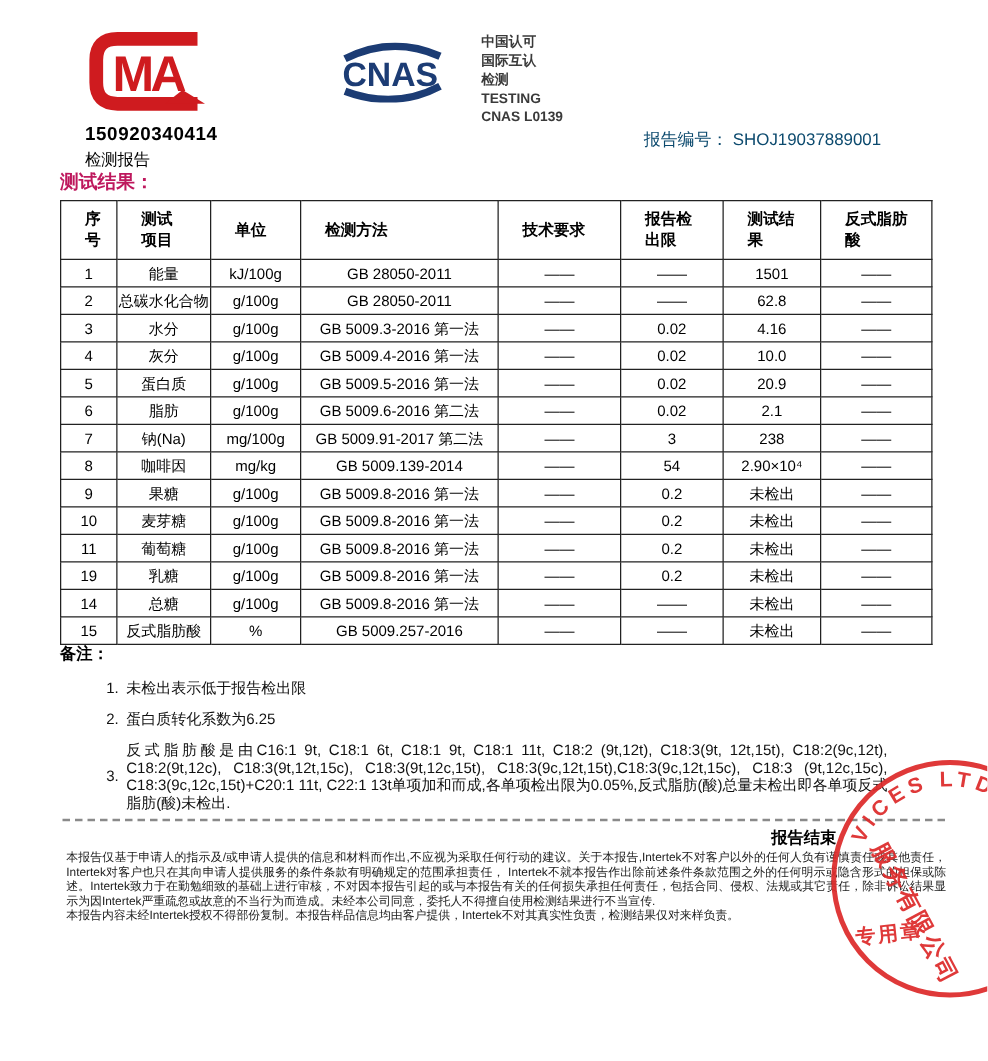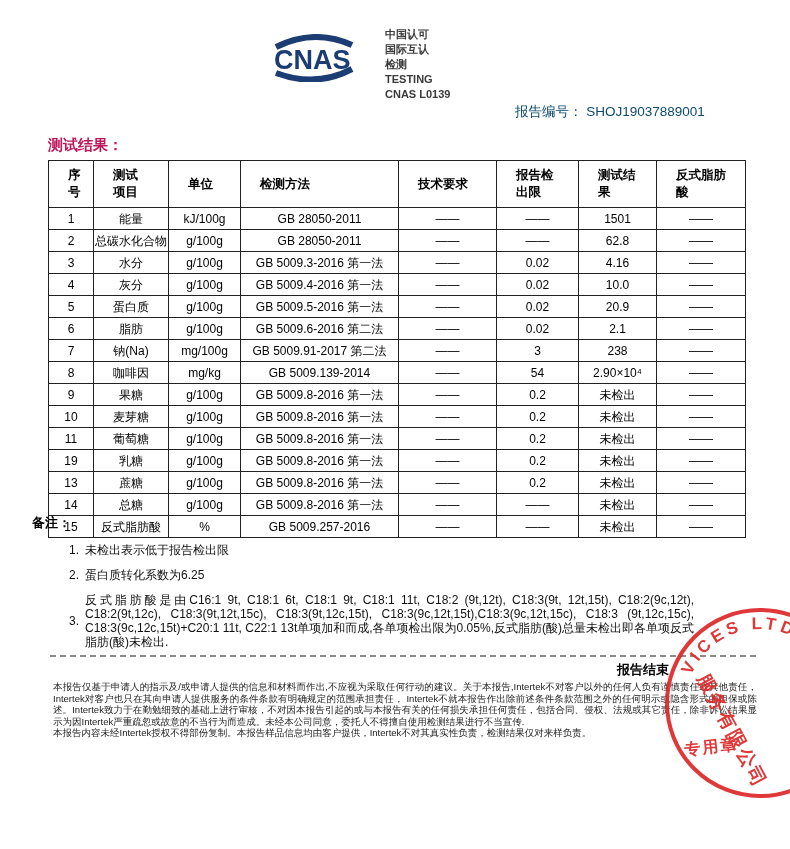--- a/index.html
+++ b/index.html
@@ -49,6 +49,15 @@
 
 <div class="page">
 
+  <div class="cma-block">
+    <svg width="100" height="70" viewBox="0 0 100 70">
+      <path d="M 90 9 L 26 9 Q 9 9 9 26 L 9 44 Q 9 61 26 61 L 90 61" fill="none" stroke="#cf1b1f" stroke-width="11" stroke-linecap="butt"></path>
+      <text x="22" y="51" font-size="40" font-weight="bold" fill="#cf1b1f" letter-spacing="-3">MA</text>
+      <path d="M 78 50 L 96 61 L 64 61 Z" fill="#cf1b1f"></path>
+    </svg>
+    <div class="cma-num">150920340414</div>
+    <div class="cma-report">检测报告</div>
+  </div>
 
 
   <div class="cnas-block">

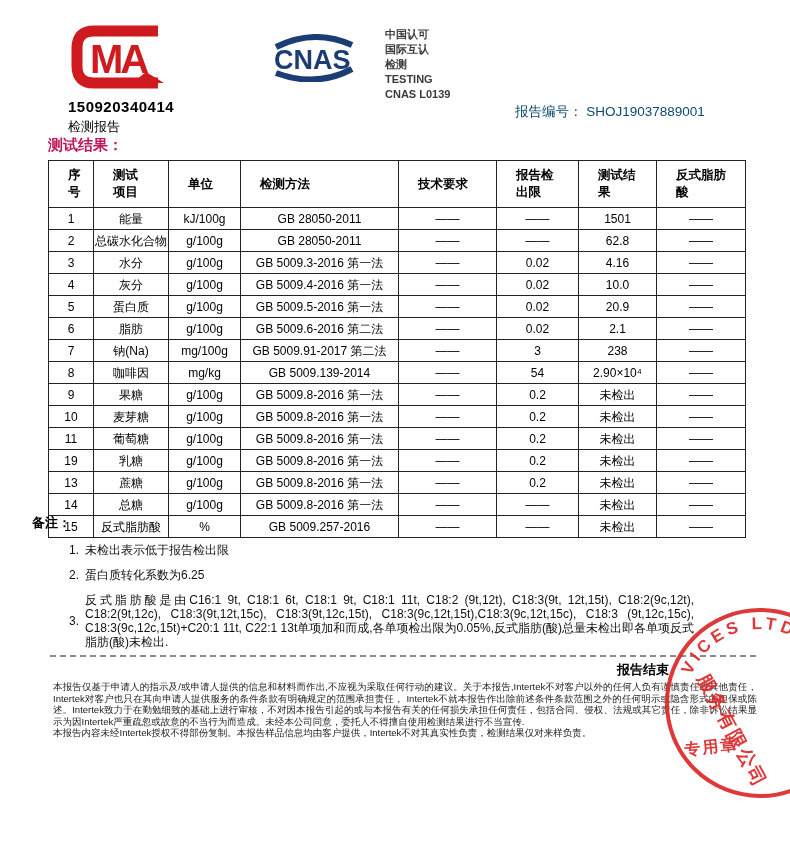--- a/index.html
+++ b/index.html
@@ -220,16 +220,6 @@
         <tr>
           <td>19</td>
           <td>乳糖</td>
-          <td>g/100g</td>
-          <td>GB 5009.8-2016 第一法</td>
-          <td>——</td>
-          <td>0.2</td>
-          <td>未检出</td>
-          <td>——</td>
-        </tr>
-        <tr>
-          <td>13</td>
-          <td>蔗糖</td>
           <td>g/100g</td>
           <td>GB 5009.8-2016 第一法</td>
           <td>——</td>

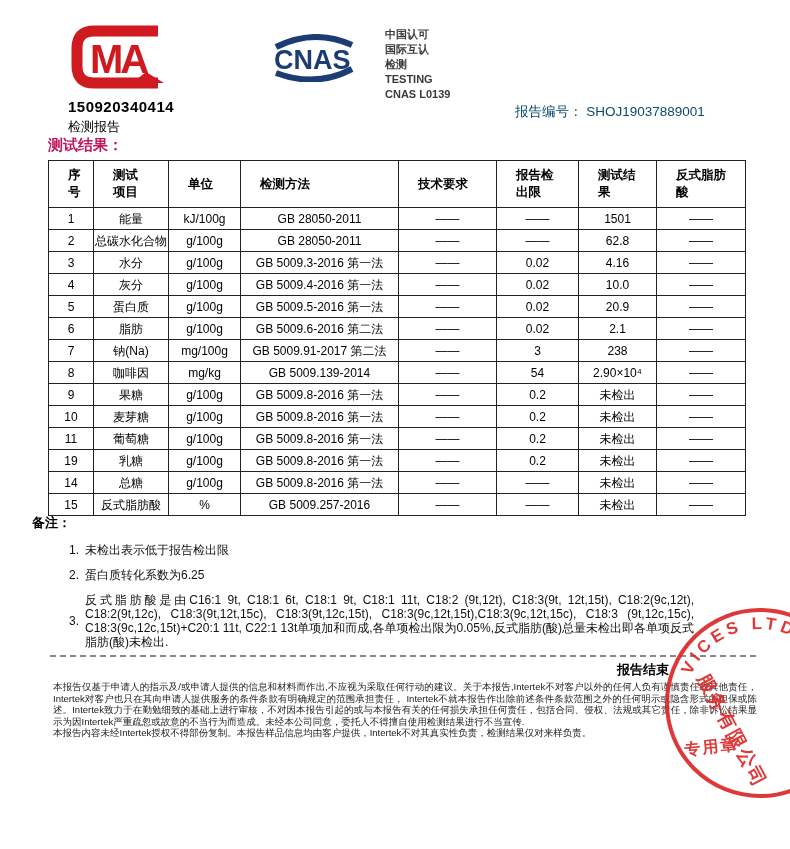--- a/index.html
+++ b/index.html
@@ -28,7 +28,7 @@
                    padding:3px 1px;line-height:14px;color:#000;height:15px;}
 
   
-  .notes{position:absolute;left:32px;top:514px;width:662px;}
+  .notes{position:absolute;left:48px;top:514px;width:662px;}
   .notes-title{font-size:13px;font-weight:bold;color:#000;}
   .note-row{display:flex;align-items:center;margin-top:11px;padding-left:37px;font-size:12px;}
   .note-no{flex:0 0 16px;}

